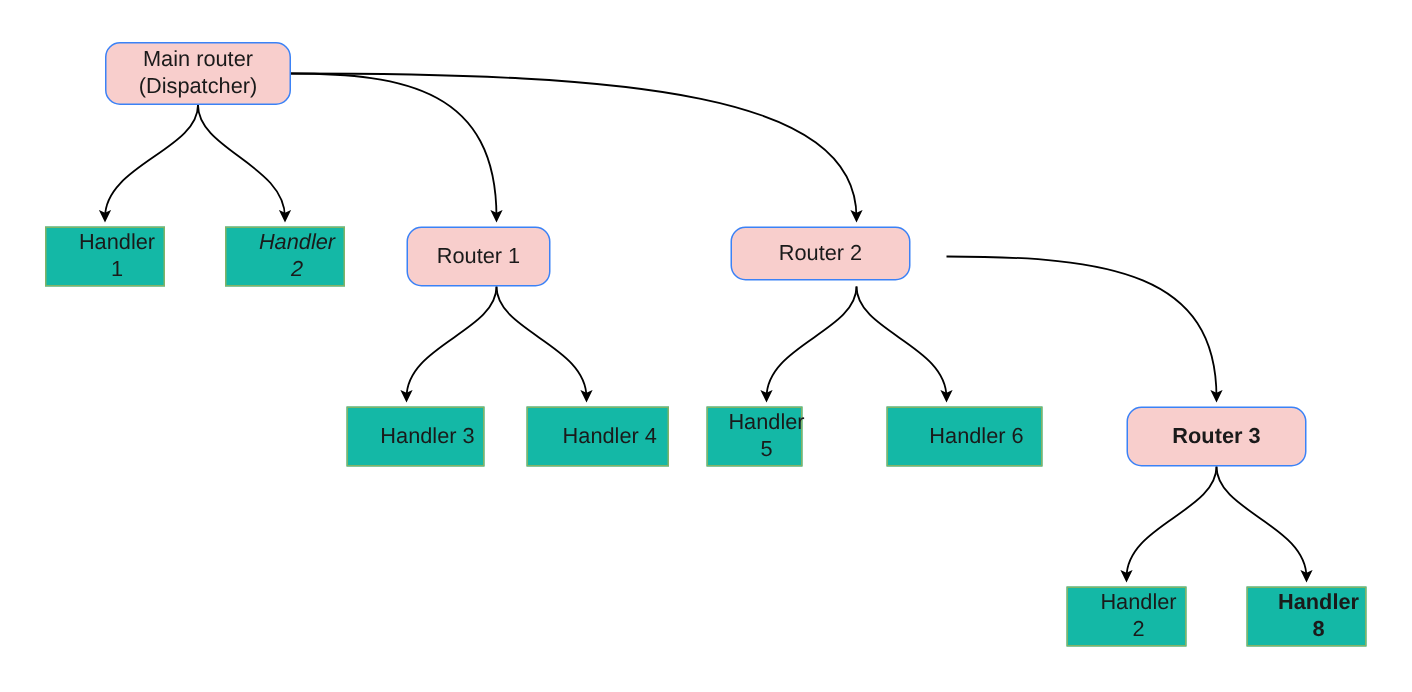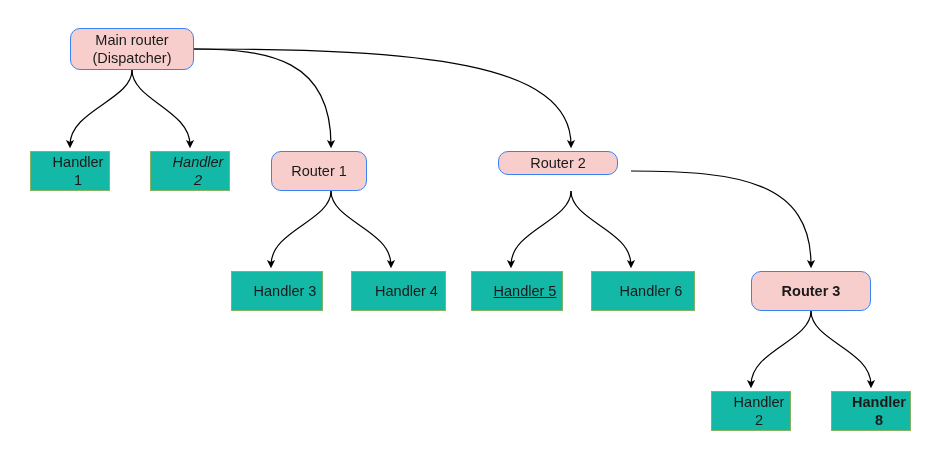--- a/index.html
+++ b/index.html
@@ -81,7 +81,7 @@
       <div class="node handler" style="left: 30px; top: 151px; width: 80px; height: 40px;">Handler 1</div>
       <div class="node handler" style="left: 150px; top: 151px; width: 80px; height: 40px; font-style: italic;">Handler 2</div>
       <div class="node router" style="left: 271px; top: 151px; width: 96px; height: 40px;">Router 1</div>
-      <div class="node router" style="left: 498px; top: 151px; width: 120px; height: 24px;">Router 2</div>
+      <div class="node router" style="left: 487px; top: 151px; width: 120px; height: 36px;">Router 2</div>
       <div class="node handler" style="left: 231px; top: 271px; width: 92px; height: 40px;">Handler 3</div>
       <div class="node handler" style="left: 351px; top: 271px; width: 95px; height: 40px;">Handler 4</div>
       <div class="node handler" style="left: 471px; top: 271px; width: 92px; height: 40px; text-decoration: underline;">Handler 5</div>

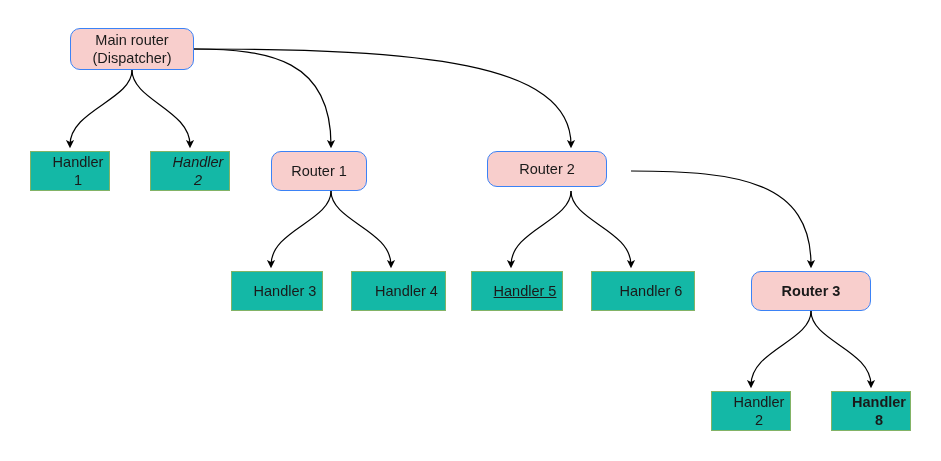--- a/index.html
+++ b/index.html
@@ -84,7 +84,7 @@
       <div class="node router" style="left: 487px; top: 151px; width: 120px; height: 36px;">Router 2</div>
       <div class="node handler" style="left: 231px; top: 271px; width: 92px; height: 40px;">Handler 3</div>
       <div class="node handler" style="left: 351px; top: 271px; width: 95px; height: 40px;">Handler 4</div>
-      <div class="node handler" style="left: 471px; top: 271px; width: 92px; height: 40px; text-decoration: underline;">Handler 5</div>
+      <div class="node handler" style="left: 471px; top: 271px; width: 64px; height: 40px;">Handler 5</div>
       <div class="node handler" style="left: 591px; top: 271px; width: 104px; height: 40px; text-align: center;">Handler 6</div>
       <div class="node router" style="left: 751px; top: 271px; width: 120px; height: 40px; font-weight: bold;">Router 3</div>
       <div class="node handler" style="left: 711px; top: 391px; width: 80px; height: 40px;">Handler 2</div>

